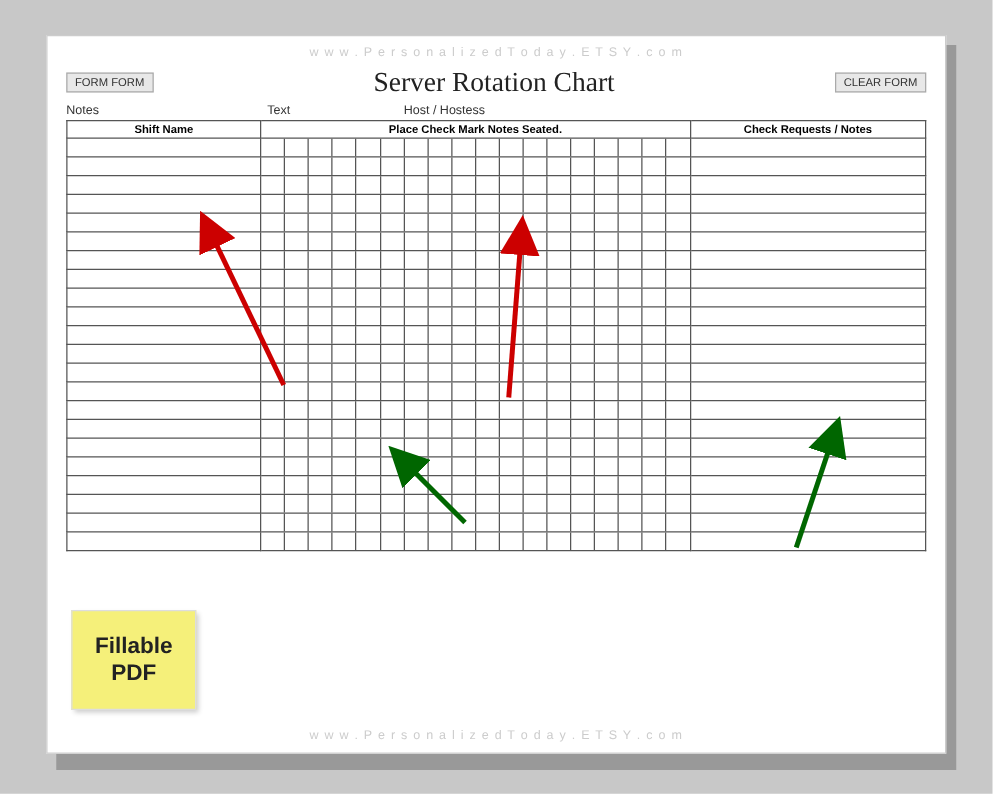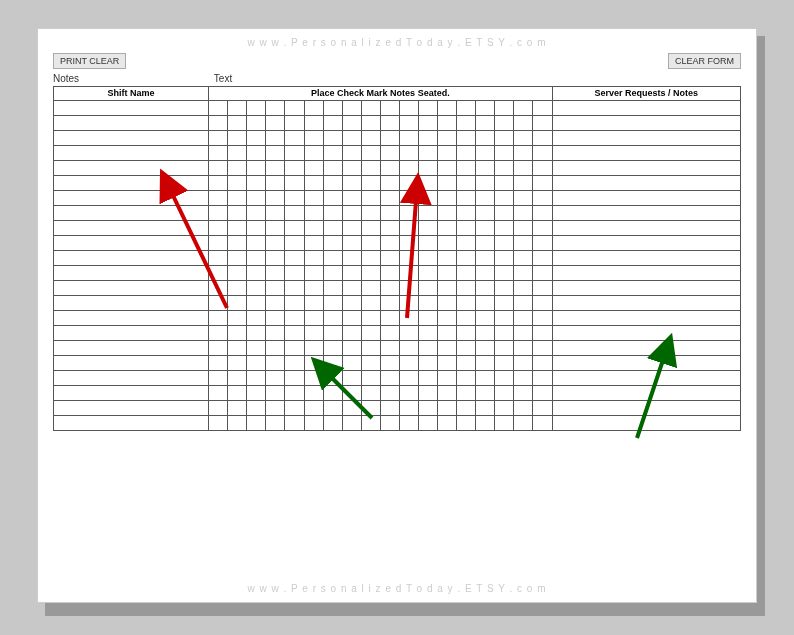--- a/index.html
+++ b/index.html
@@ -200,7 +200,7 @@
     <div class="watermark">w w w . P e r s o n a l i z e d T o d a y . E T S Y . c o m</div>
 
     <div class="doc-header">
-      <button class="btn-print">PRINT CLEAR</button>
+      <button class="btn-print">FORM FORM</button>
       <button class="btn-clear">CLEAR FORM</button>
     </div>
 

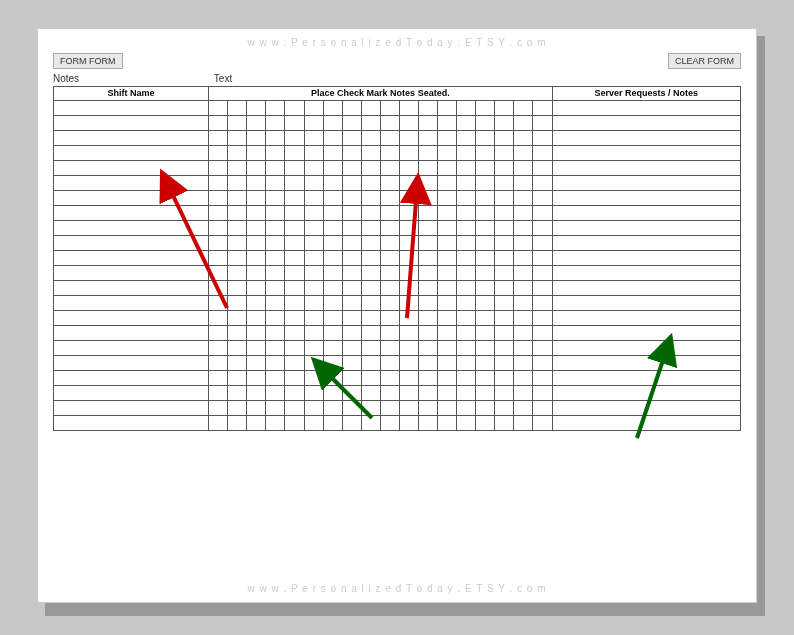--- a/index.html
+++ b/index.html
@@ -201,6 +201,7 @@
 
     <div class="doc-header">
       <button class="btn-print">FORM FORM</button>
+      <div class="doc-title">Server Rotation Chart</div>
       <button class="btn-clear">CLEAR FORM</button>
     </div>
 

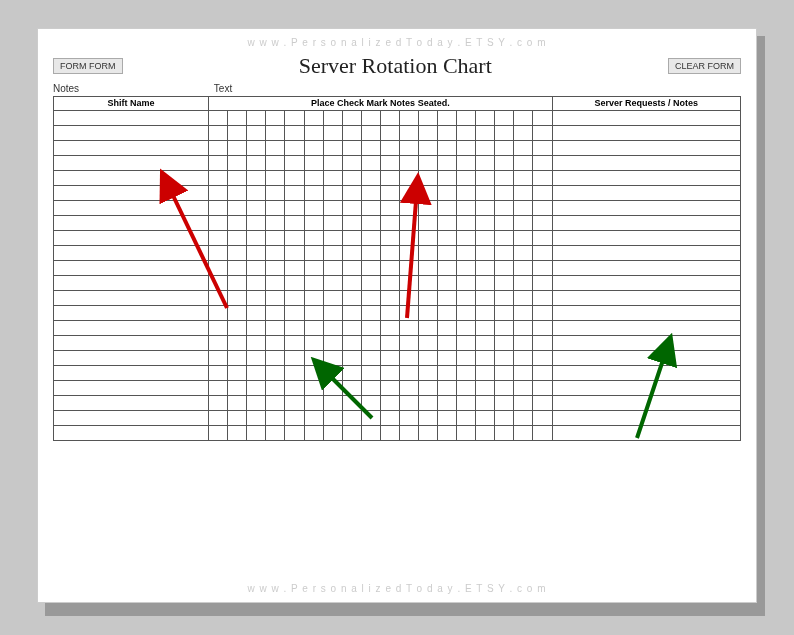--- a/index.html
+++ b/index.html
@@ -208,6 +208,7 @@
     <div class="meta-row">
       <span class="meta-date">Notes</span>
       <span class="meta-shift">Text</span>
+      <span class="meta-host">Host / Hostess</span>
     </div>
 
     <table class="chart-table">

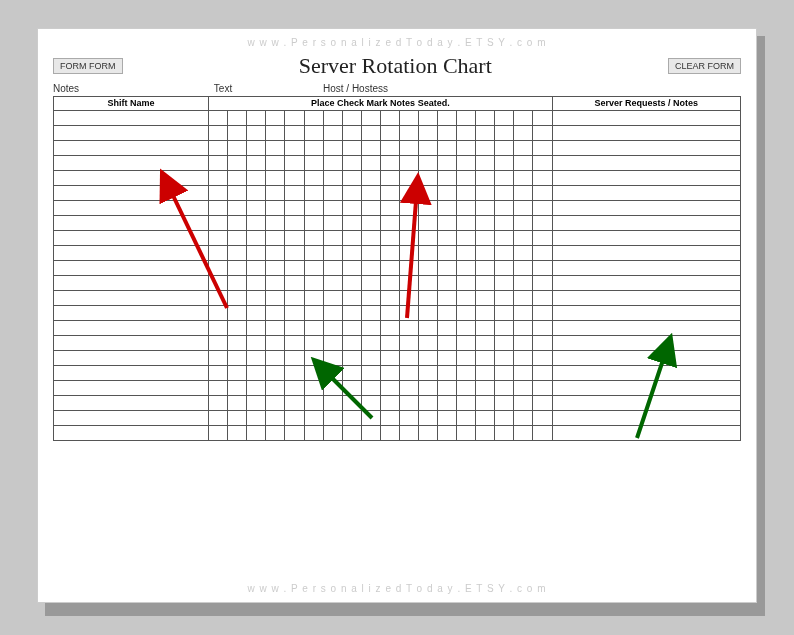--- a/index.html
+++ b/index.html
@@ -216,7 +216,7 @@
         <tr>
           <th class="col-header col-server-name">Shift Name</th>
           <th class="col-header col-seated seated-header">Place Check Mark Notes Seated.</th>
-          <th class="col-header col-notes">Server Requests / Notes</th>
+          <th class="col-header col-notes">Check Requests / Notes</th>
         </tr>
       </thead>
       <tbody id="table-body">

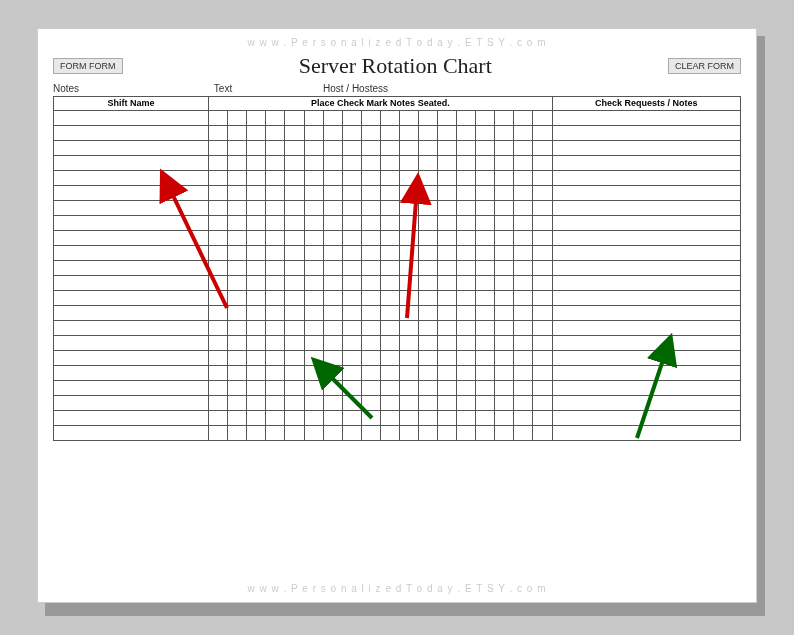--- a/index.html
+++ b/index.html
@@ -826,6 +826,10 @@
     Blank<br>Information<br>Fields<br>Are Text Fillable
   </div>
 
+  <div class="sticky-note">
+    <div class="sticky-text">Fillable</div>
+    <div class="sticky-text">PDF</div>
+  </div>
 </div>
 
 </body></html>

